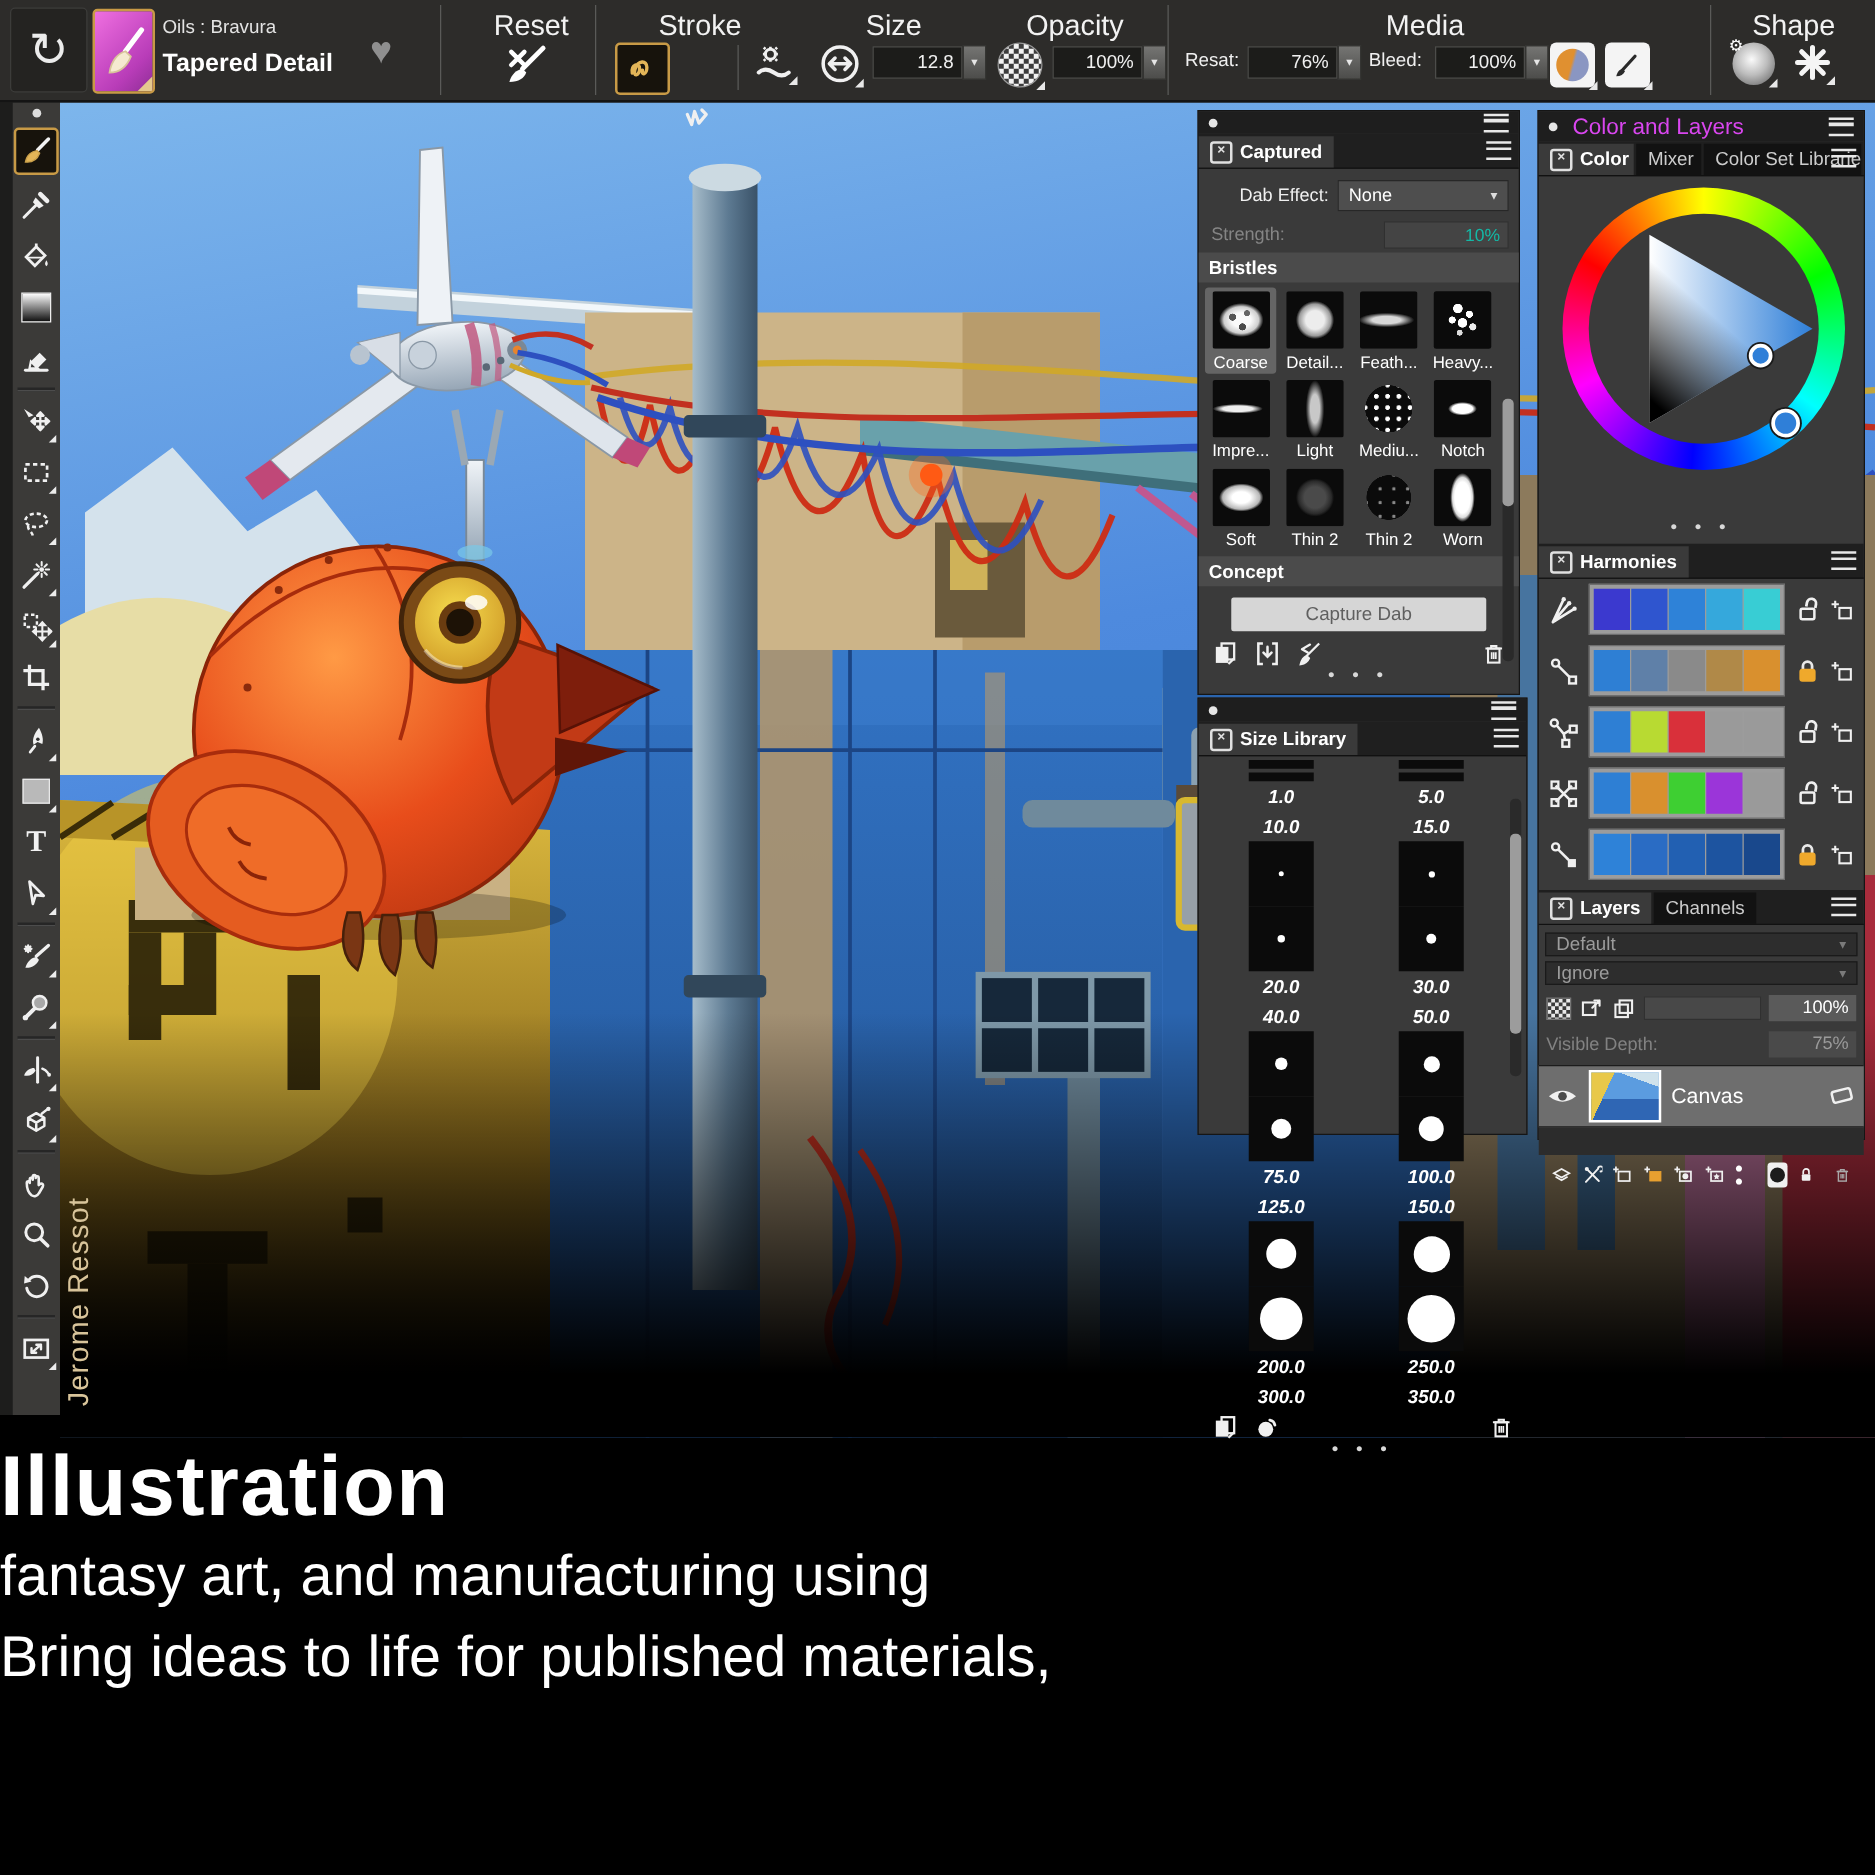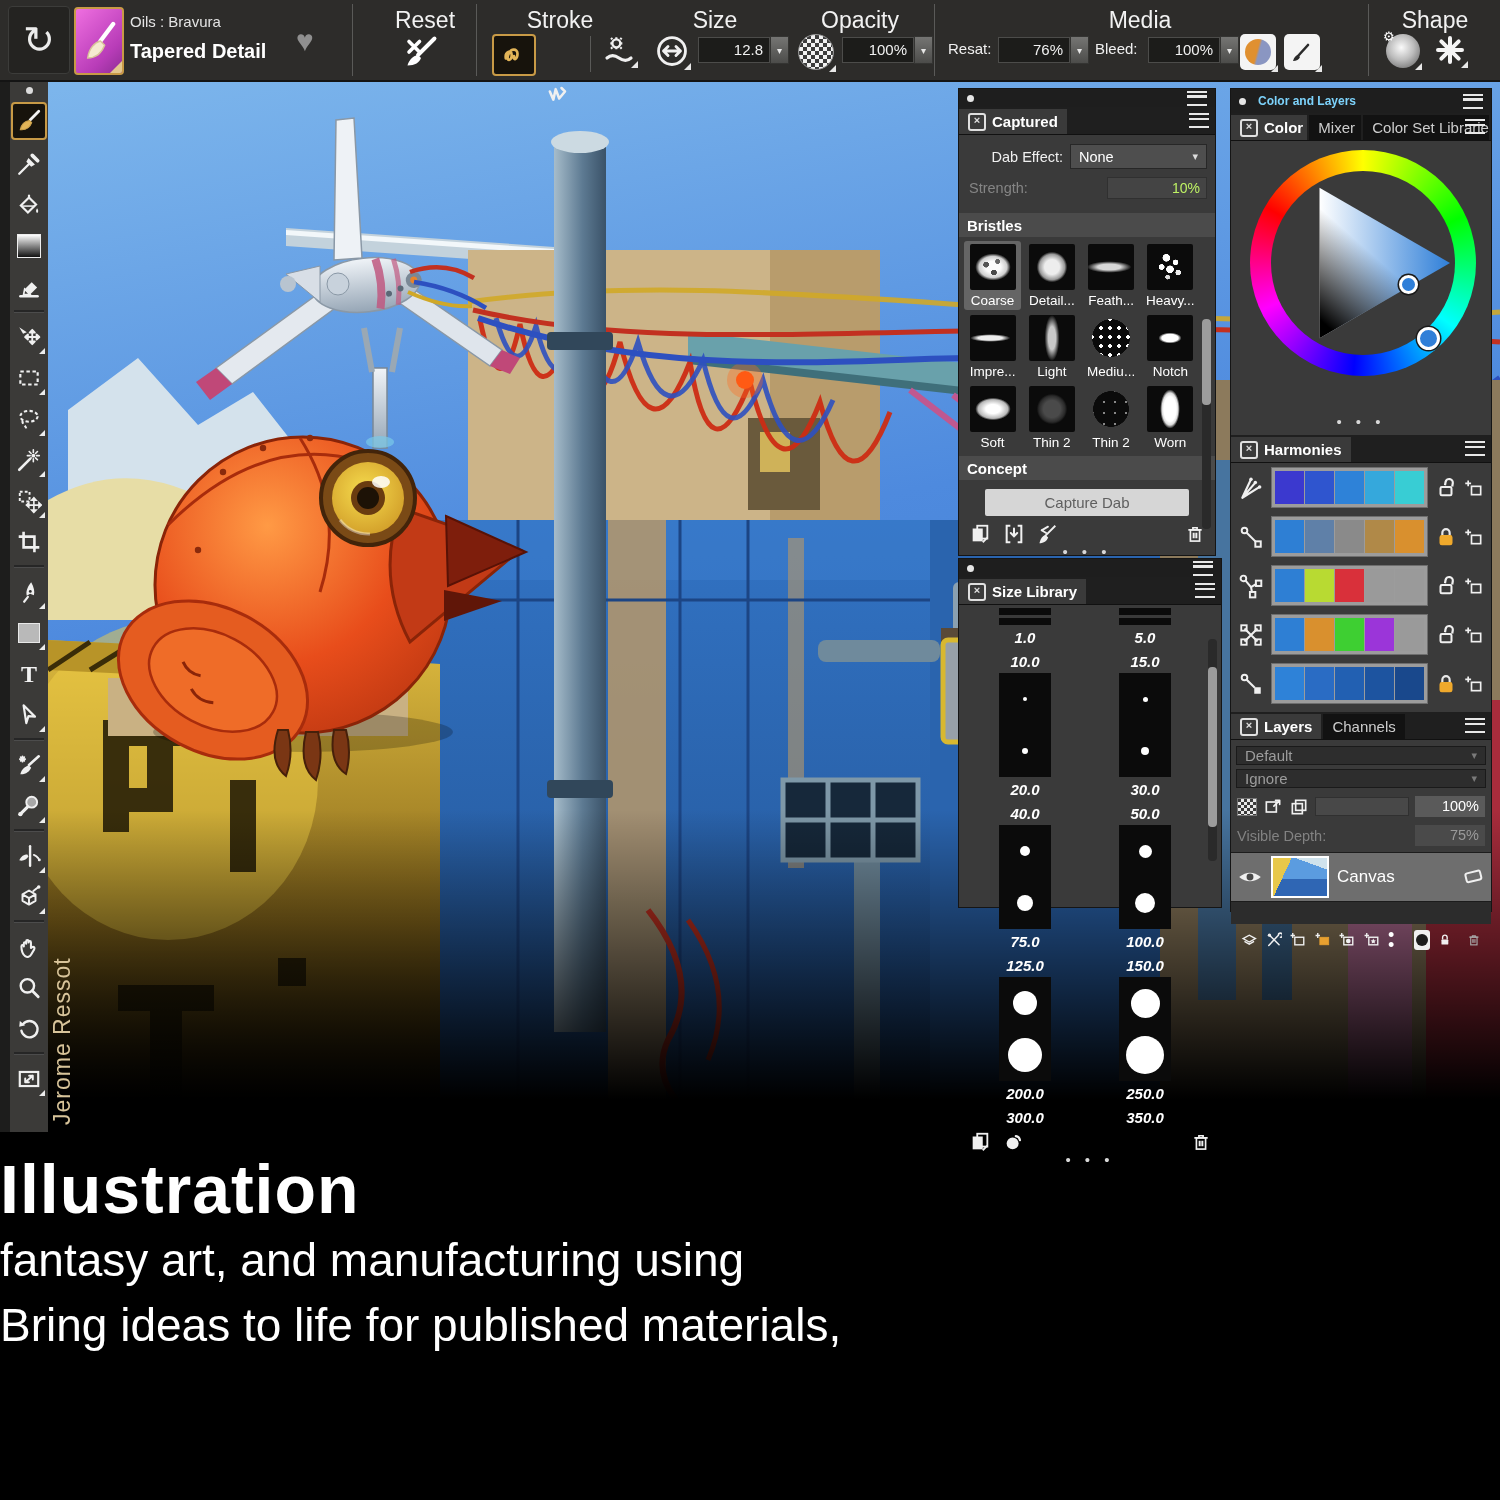--- a/index.html
+++ b/index.html
@@ -126,7 +126,7 @@
   .sdot{background:#fff;border-radius:50%;}
   
   .cl-header{height:24px;background:#1e1e1e;display:flex;align-items:center;gap:12px;padding:0 8px;}
-  .cl-header .ttl{font-size:12px;font-weight:bold;color:#7dd3fc;flex:1;}
+  .cl-header .ttl{font-size:18px;font-weight:normal;color:#d946ef;flex:1;}
   .wheelwrap{position:relative;height:294px;}
   .ring{position:absolute;left:19px;top:9px;width:226px;height:226px;border-radius:50%;
       background:conic-gradient(from 300deg,#f00,#ff0 60deg,#0f0 125deg,#0ff 185deg,#00f 245deg,#f0f 305deg,#f00 360deg);}

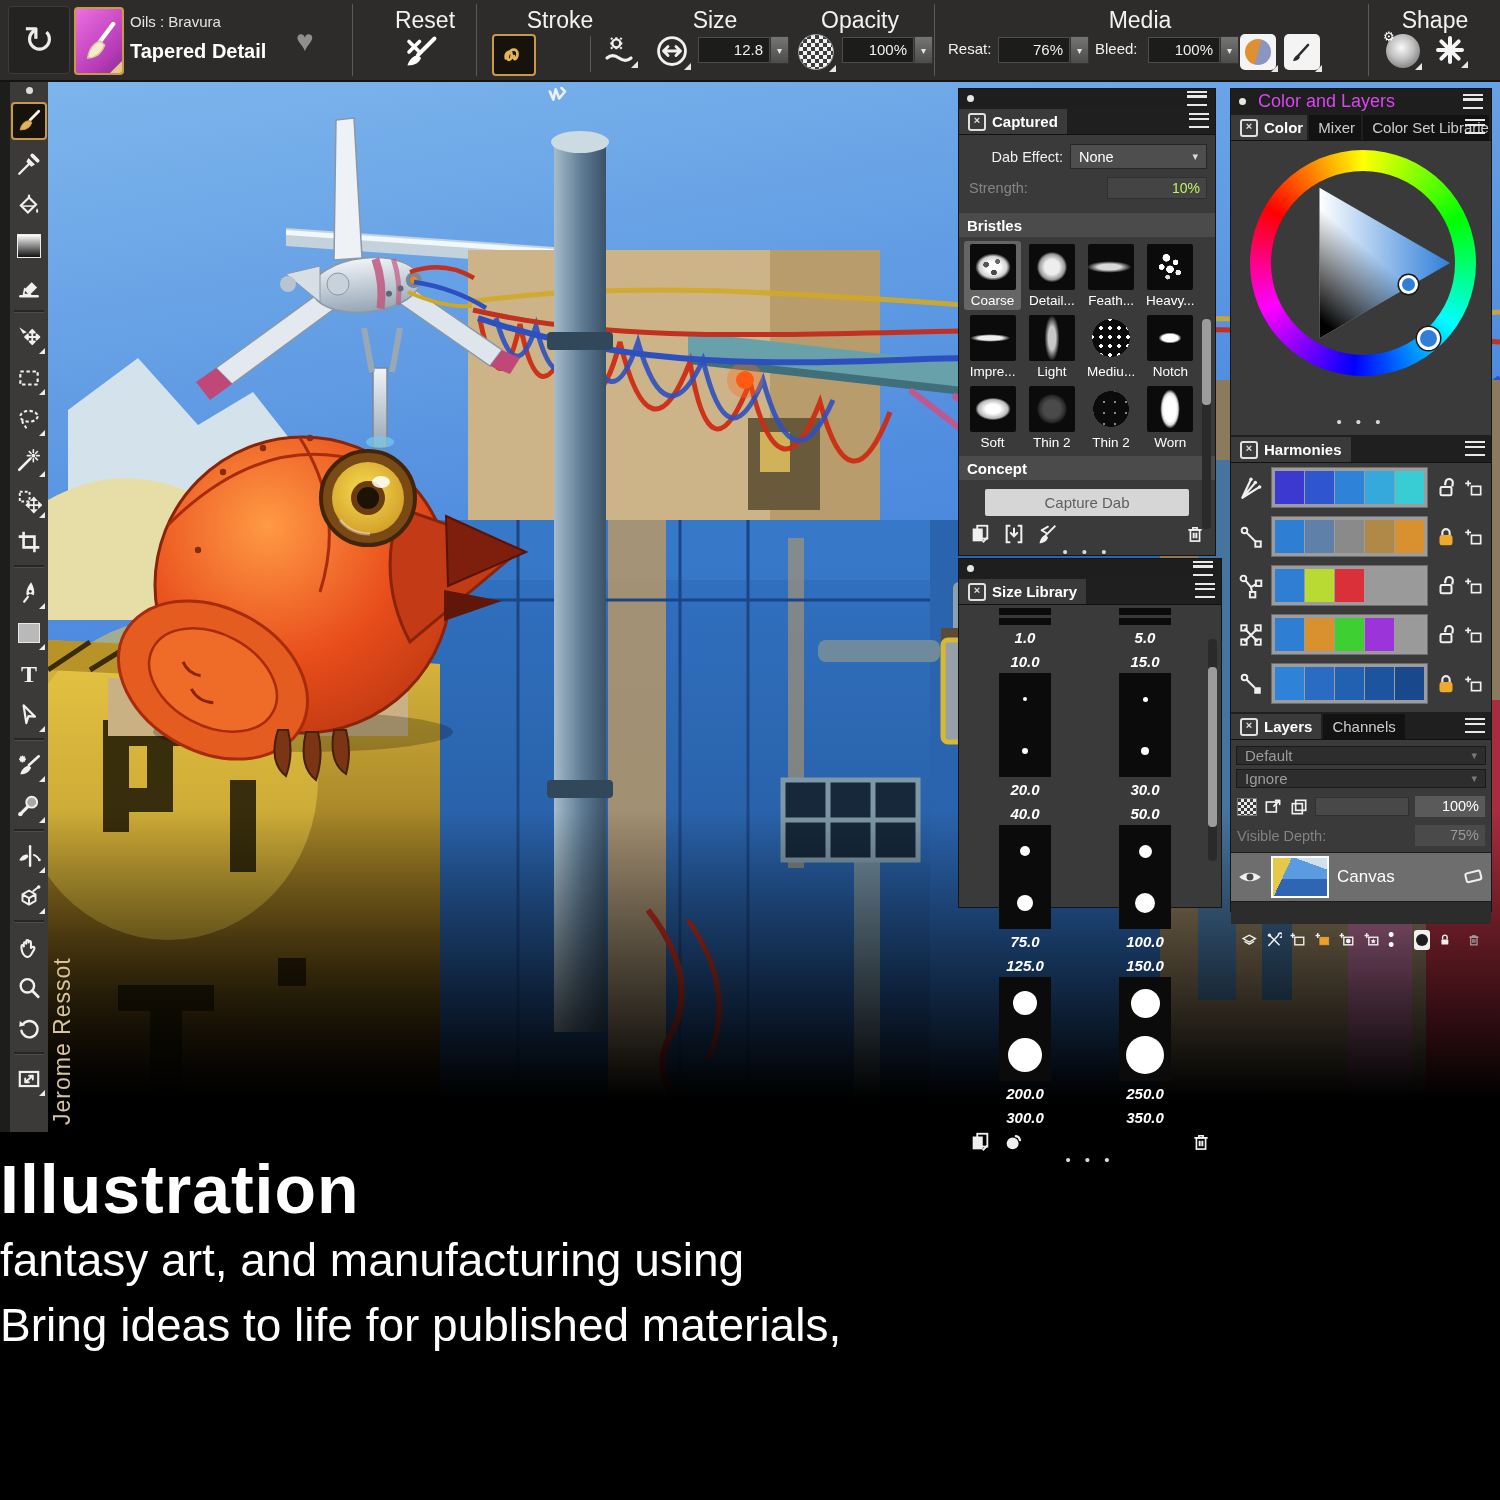--- a/index.html
+++ b/index.html
@@ -86,7 +86,7 @@
   .selbox .chev{margin-left:auto;font-size:11px;color:#ddd;}
   .strrow{display:flex;align-items:center;padding:6px 8px 2px 10px;color:#858585;font-size:14.5px;}
   .strrow .vbox{margin-left:auto;width:86px;height:20px;background:#444;border:1px solid #303030;
-      color:#bef264;text-align:right;line-height:20px;padding:0 6px;font-size:14px;}
+      color:#14b8a6;text-align:right;line-height:20px;padding:0 6px;font-size:14px;}
   .bgrid{display:grid;grid-template-columns:repeat(4,1fr);gap:2px 2px;padding:4px 16px 2px 5px;}
   .bcell{display:flex;flex-direction:column;align-items:center;padding:3px 1px 2px;border-radius:3px;}
   .bcell.sel{background:#656565;}

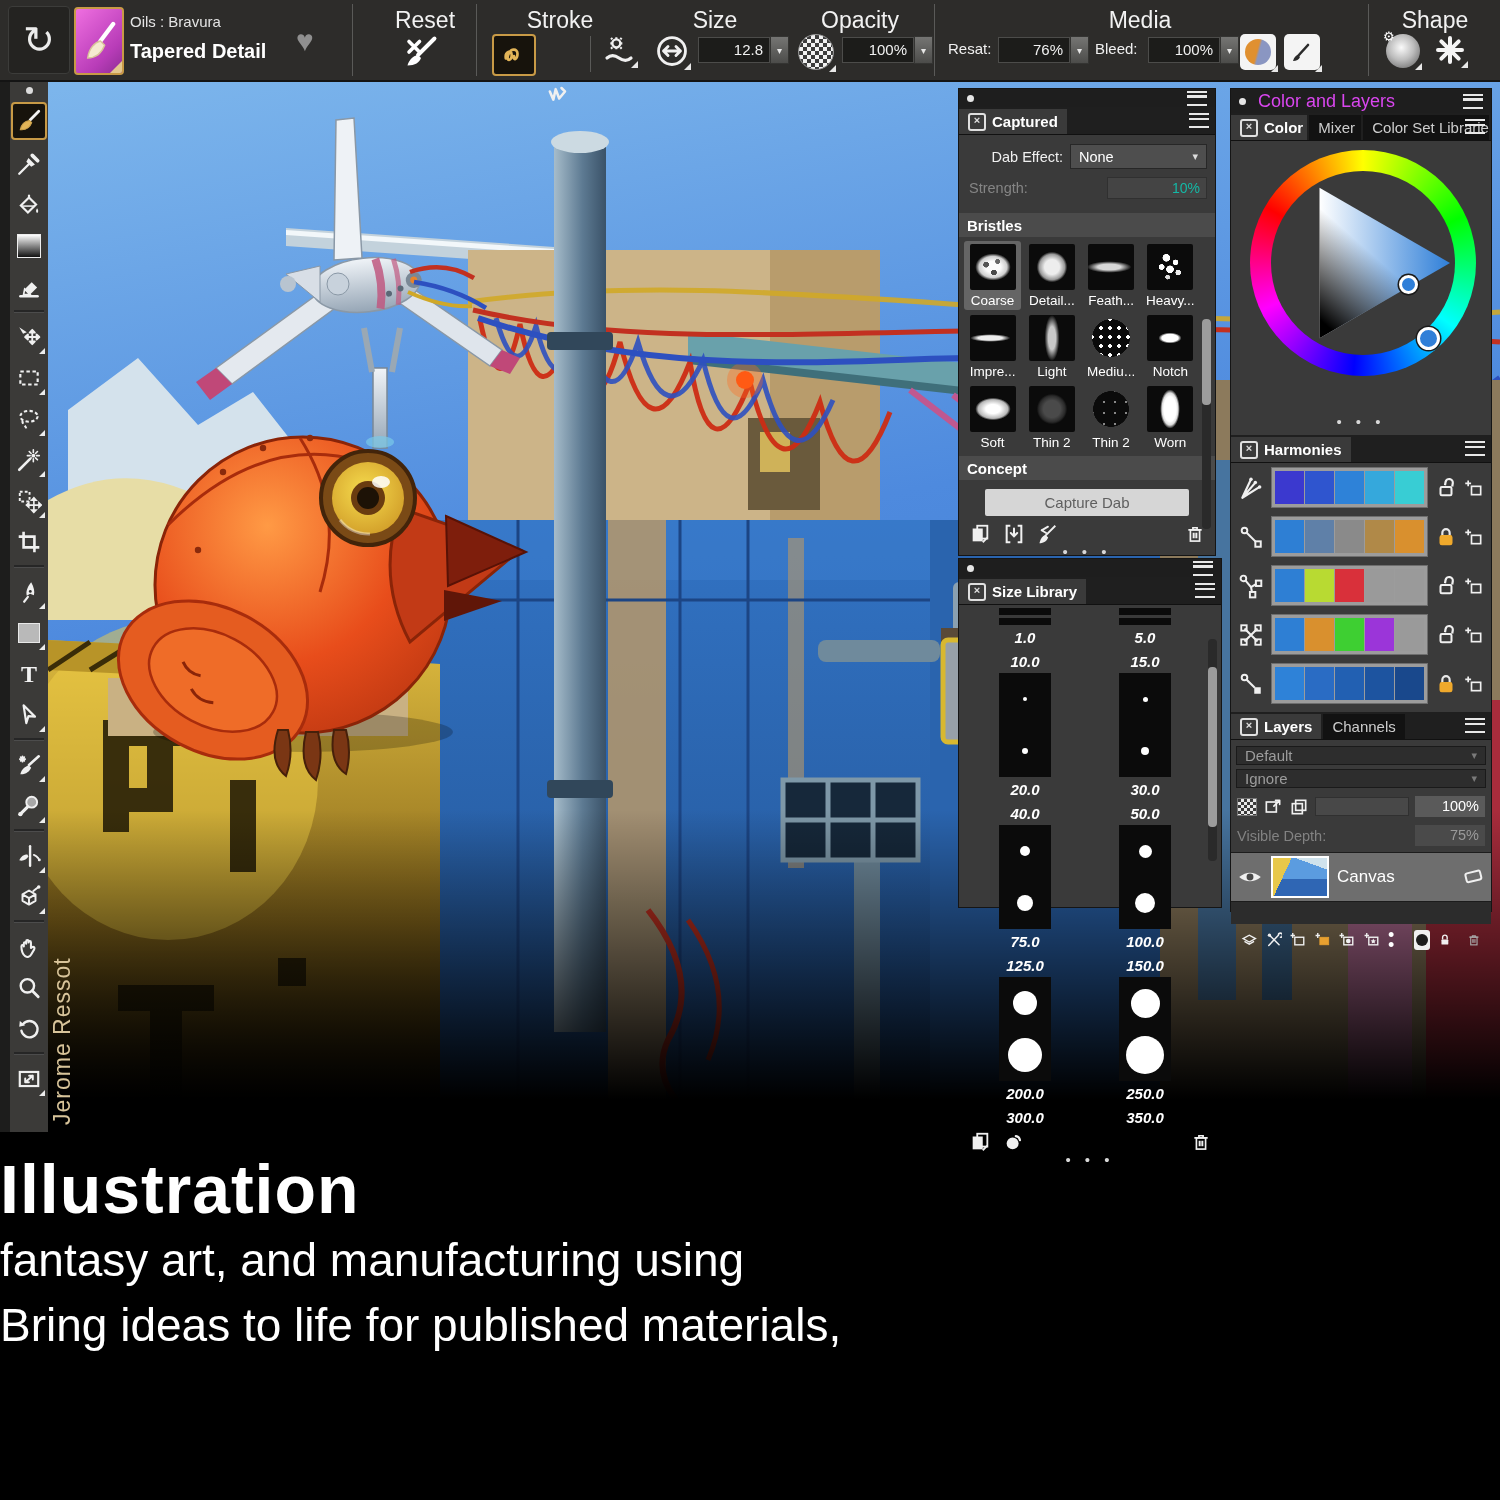--- a/index.html
+++ b/index.html
@@ -72,7 +72,7 @@
        text-align:center;color:#e0e0e0;flex:0 0 auto;}
   .tab-burger{position:absolute;right:6px;top:6px;}
   .hdrbar{height:24px;background:#4b4b4b;display:flex;align-items:center;padding:0 8px;font-size:15px;
-       font-weight:bold;color:#fff;margin-top:12px;}
+       font-weight:bold;color:#fff;margin-top:1px;}
   .griddots{text-align:center;color:#d8d8d8;font-size:15px;letter-spacing:5px;height:18px;line-height:14px;}
   .footicons{display:flex;align-items:center;gap:12px;padding:7px 10px 0;}
   .footicons .spacer{flex:1;}

